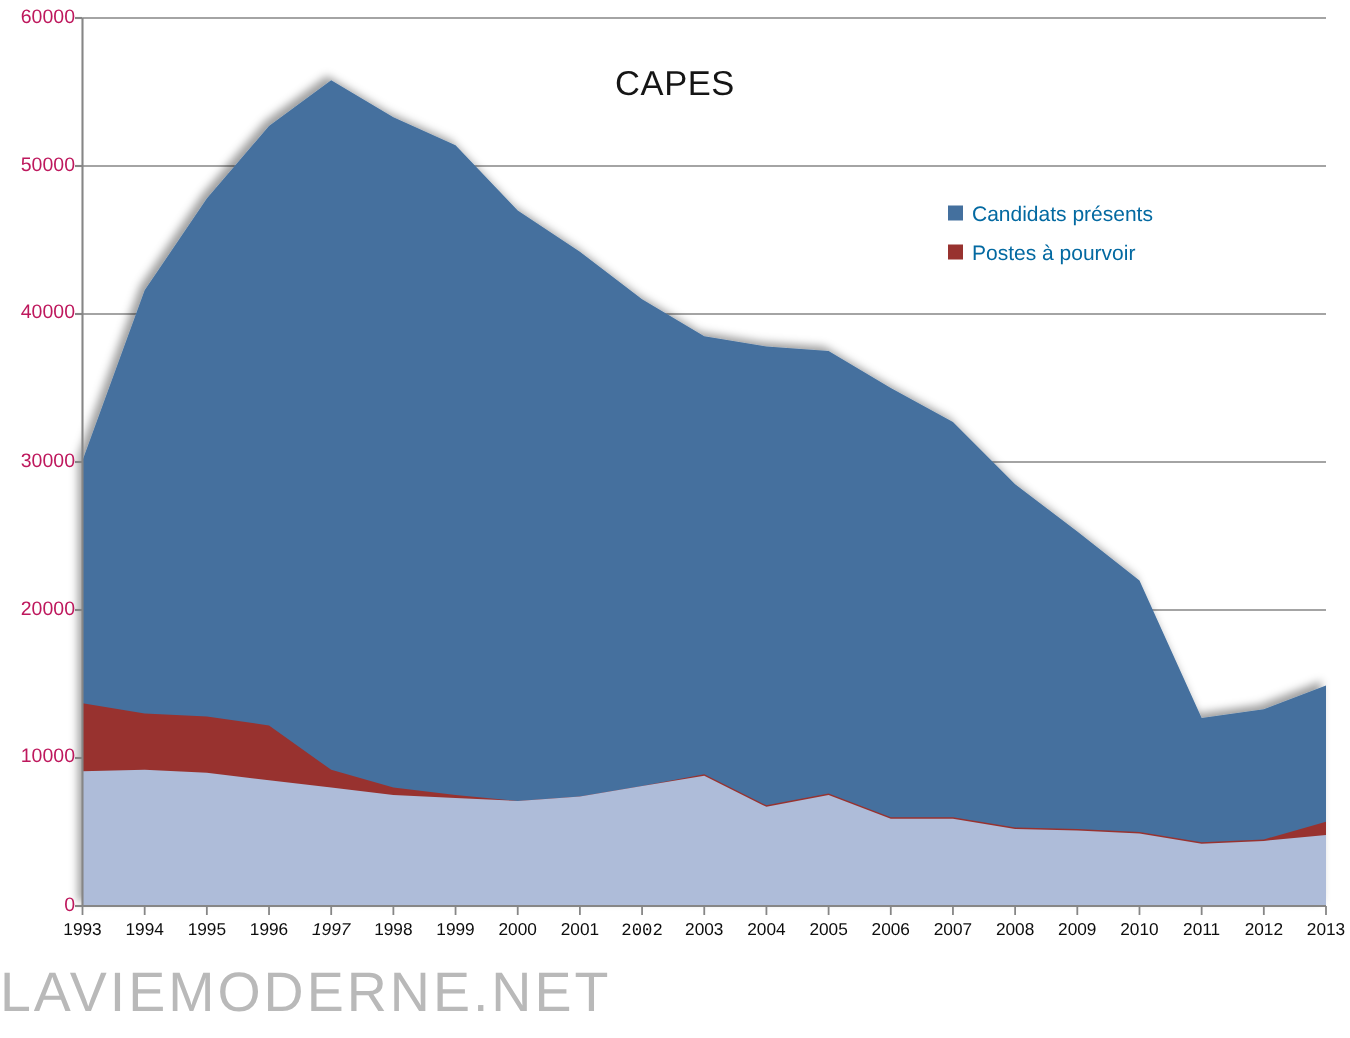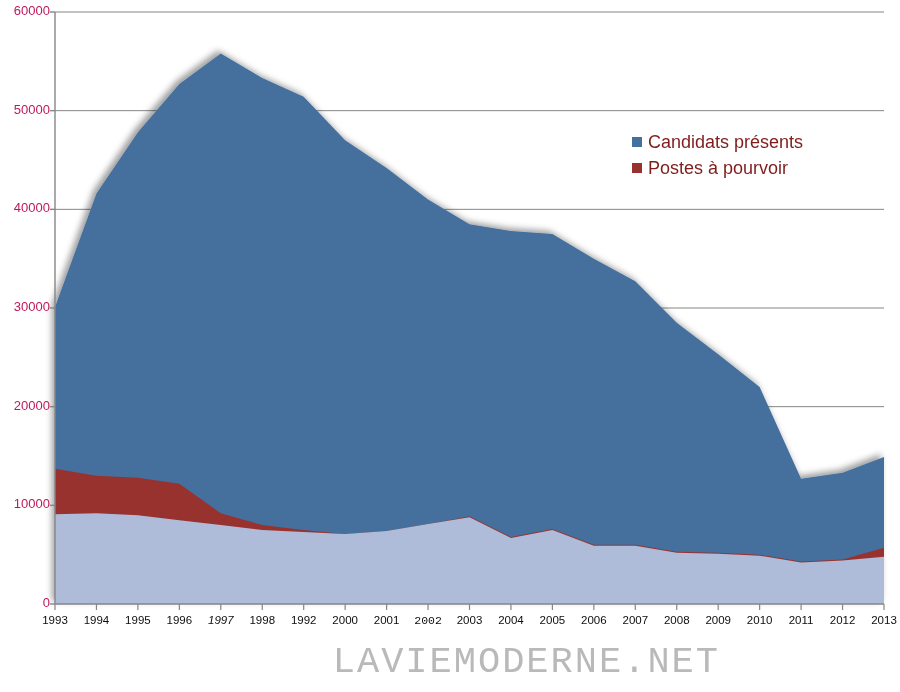--- a/index.html
+++ b/index.html
@@ -191,6 +191,7 @@
       <div class="xtick-label" style="left: 884px; top: 614px;">2013</div>
     </div>
 
+  <div class="chart-title">CAPES</div>
 
   <div class="legend">
     <div class="legend-row">

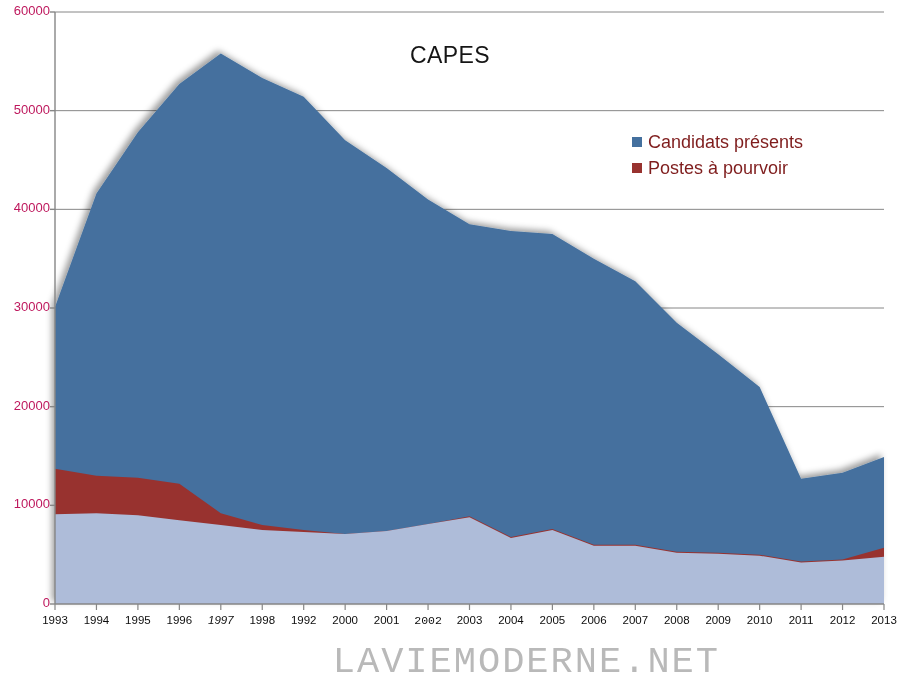--- a/index.html
+++ b/index.html
@@ -50,8 +50,8 @@
     flex: 0 0 auto;
   }
   .legend-label {
-    font-size: 18px;
-    color: #7f1d1d;
+    font-size: 14px;
+    color: #0369a1;
     white-space: nowrap;
     font-family: "Liberation Sans", sans-serif;
   }

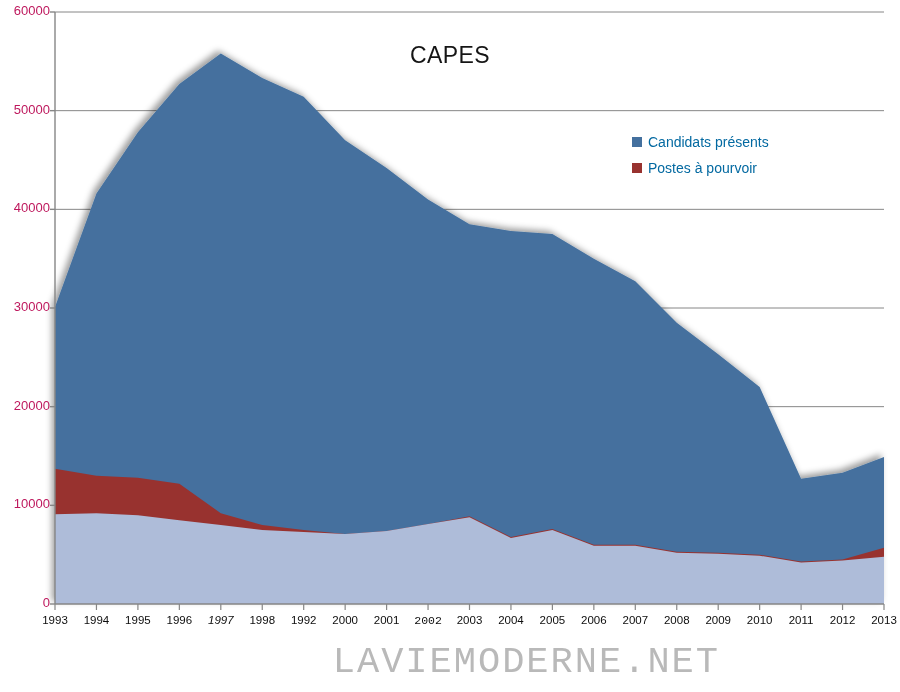--- a/index.html
+++ b/index.html
@@ -174,7 +174,7 @@
       <div class="xtick-label" style="left: 179.35px; top: 614px;">1996</div>
       <div class="xtick-label" style="left: 220.8px; top: 614px; font-style: italic;">1997</div>
       <div class="xtick-label" style="left: 262.25px; top: 614px;">1998</div>
-      <div class="xtick-label" style="left: 303.7px; top: 614px;">1992</div>
+      <div class="xtick-label" style="left: 303.7px; top: 614px;">1999</div>
       <div class="xtick-label" style="left: 345.15px; top: 614px;">2000</div>
       <div class="xtick-label" style="left: 386.6px; top: 614px;">2001</div>
       <div class="xtick-label" style="left: 428.05px; top: 614px; font-family: Liberation Mono, monospace;">2002</div>

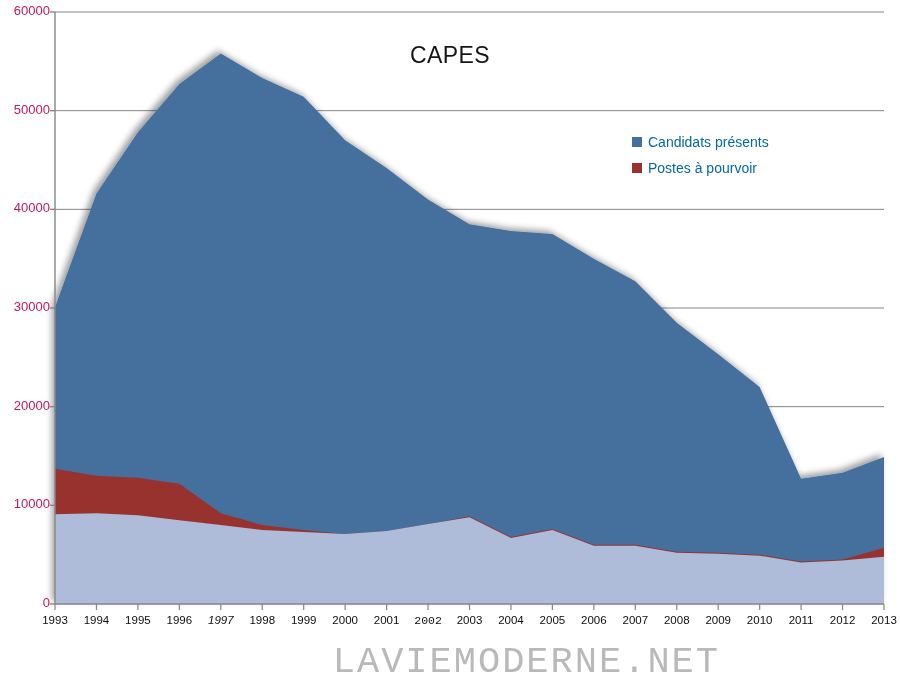--- a/index.html
+++ b/index.html
@@ -85,11 +85,11 @@
     left: 0;
     top: 641px;
     width: 720px;
-    text-align: right;
+    text-align: left;
     font-size: 37px;
     letter-spacing: 2px;
     color: #b9b9b9;
-    font-family: Liberation Mono, monospace;
+    font-family: Liberation Sans, sans-serif;
     user-select: none;
   }
   svg.plot {

